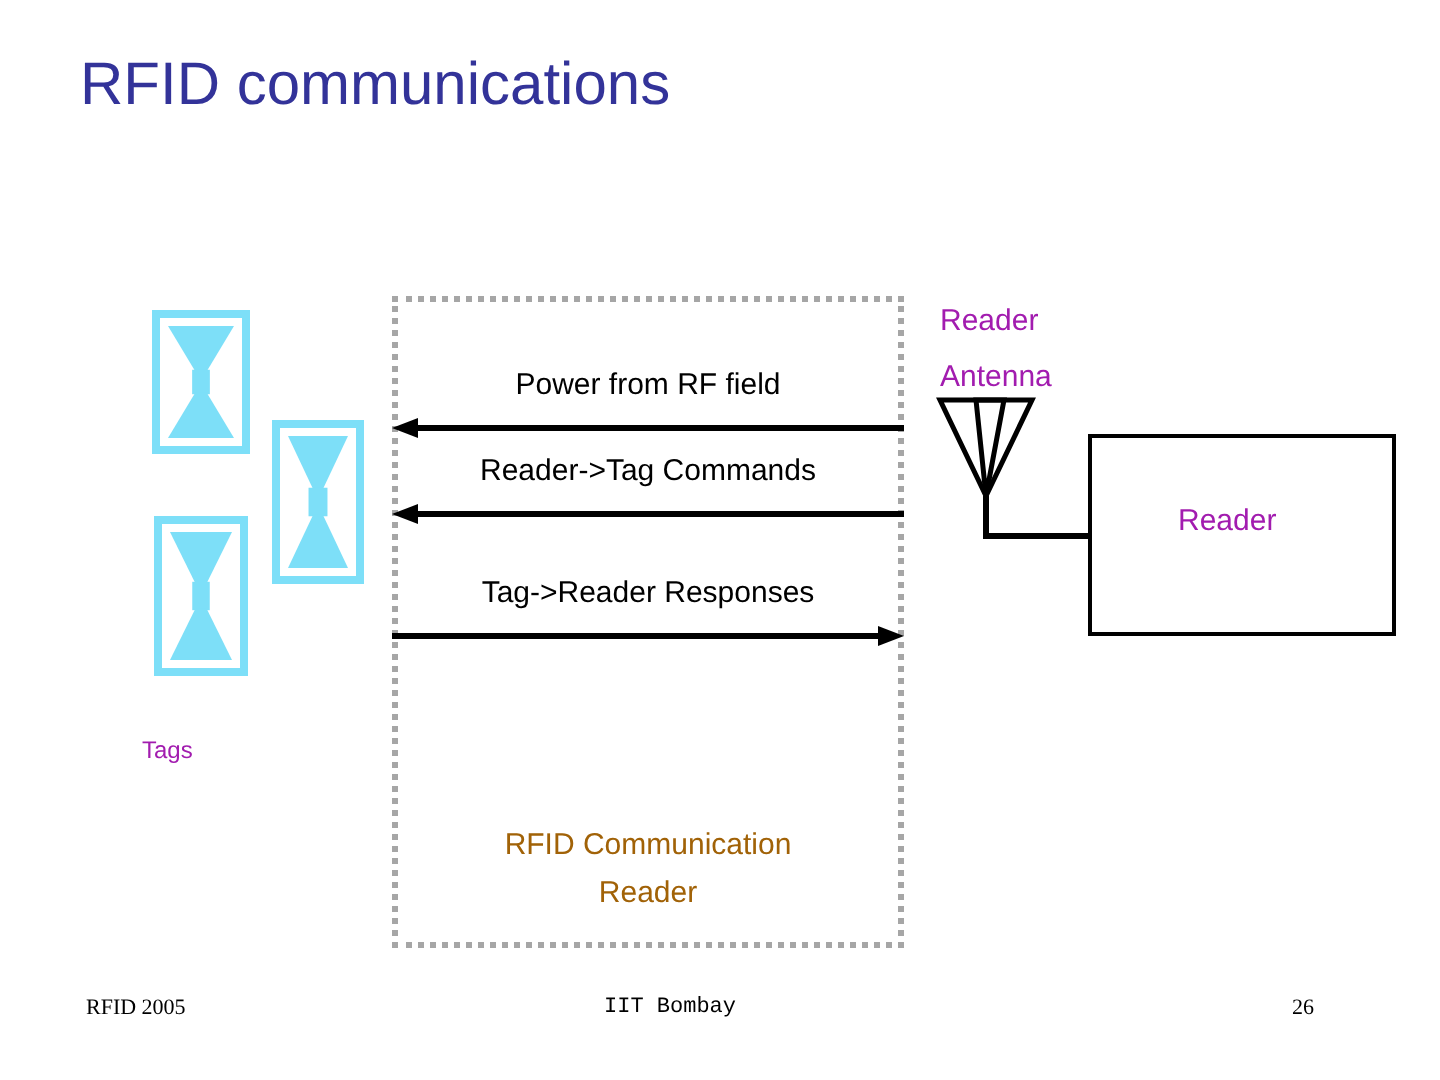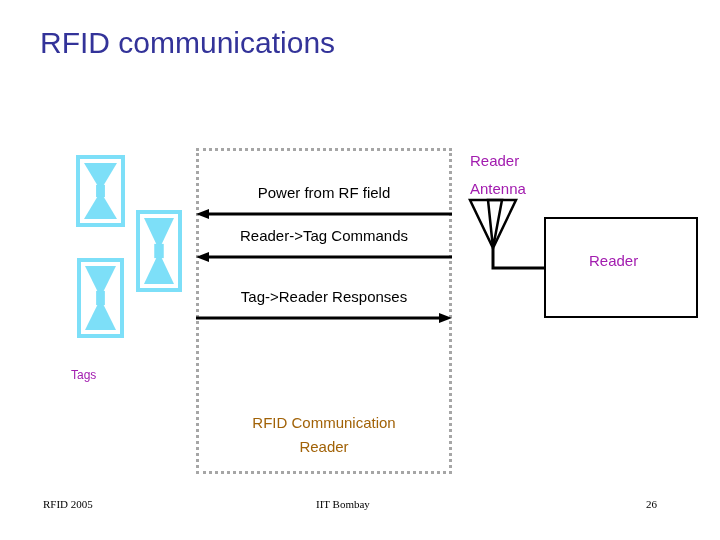--- a/index.html
+++ b/index.html
@@ -166,7 +166,7 @@
     white-space: nowrap;
   }
   #footer-left   { left: 43px;  top: 0px; }
-  #footer-center { left: 316px; top: 0px; }
+  #footer-center { left: 302px; top: 0px; font-family: Liberation Mono, monospace; }
   #footer-right  { left: 646px; top: 0px; text-align: right; }
 </style>
 </head>

